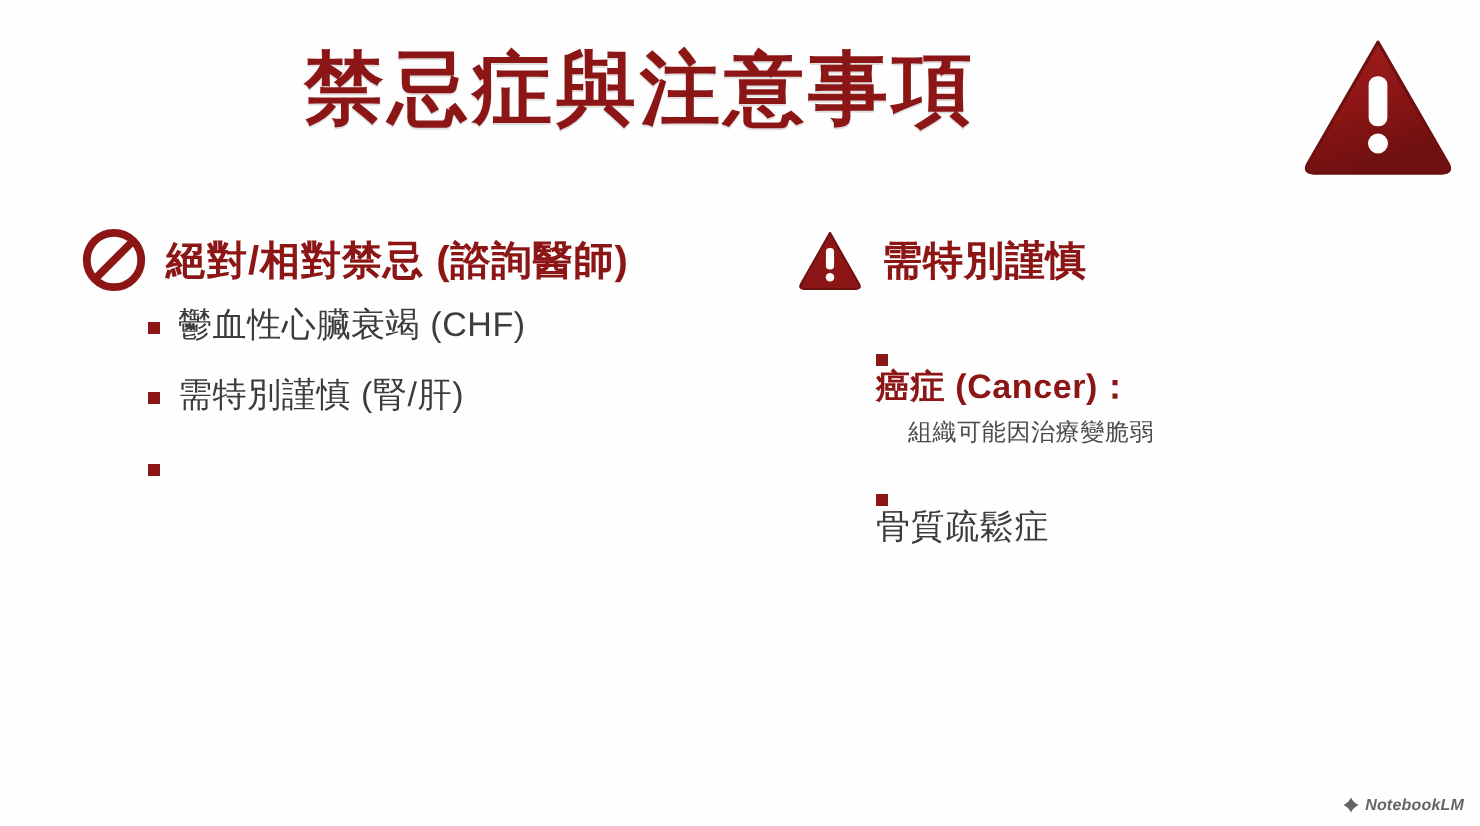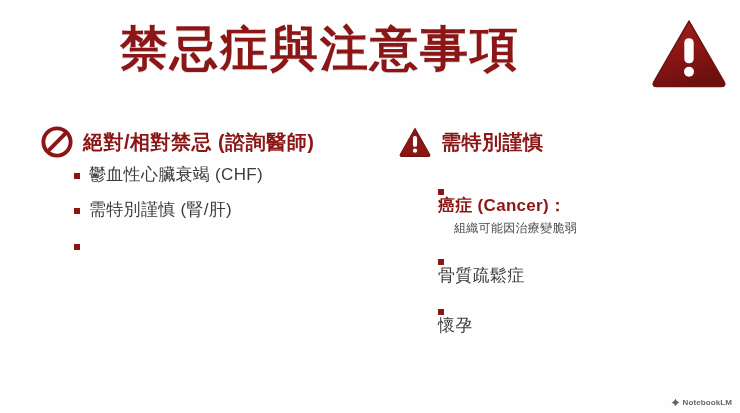--- a/index.html
+++ b/index.html
@@ -28,7 +28,7 @@
     text-align: center;
     font-family: "Liberation Serif", "DejaVu Serif", serif;
     font-weight: bold;
-    font-size: 48px;
+    font-size: 40px;
     letter-spacing: 2px;
     color: #8C1515;
     text-shadow: 0 1px 0 rgba(0,0,0,0.12);

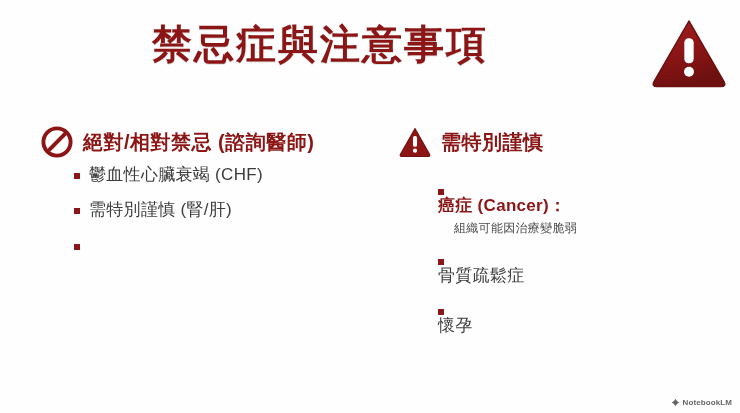--- a/index.html
+++ b/index.html
@@ -50,7 +50,7 @@
   .columns {
     position: absolute;
     left: 0;
-    top: 120px;
+    top: 108px;
     width: 740px;
     height: 250px;
   }

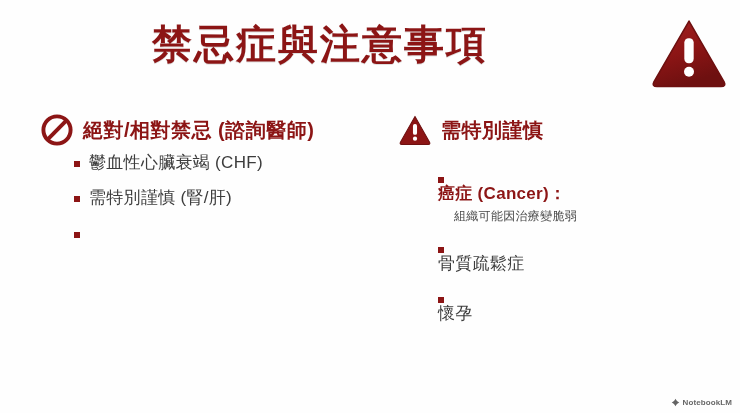--- a/index.html
+++ b/index.html
@@ -221,10 +221,6 @@
           <span class="bullet-mark"></span>
           <span class="bullet-text">骨質疏鬆症</span>
         </li>
-        <li class="bullet-item">
-          <span class="bullet-mark"></span>
-          <span class="bullet-text">懷孕</span>
-        </li>
       </ul>
     </div>
 

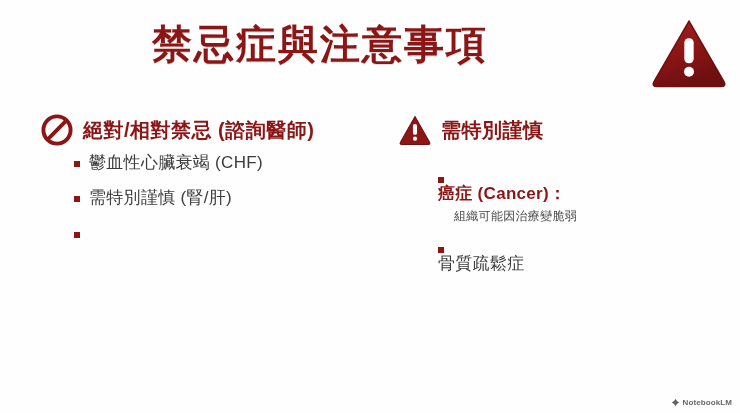--- a/index.html
+++ b/index.html
@@ -145,6 +145,7 @@
     font-weight: bold;
     color: #3a3a3a;
     letter-spacing: 0.1px;
+    font-style: italic;
   }
 </style>
 </head>

